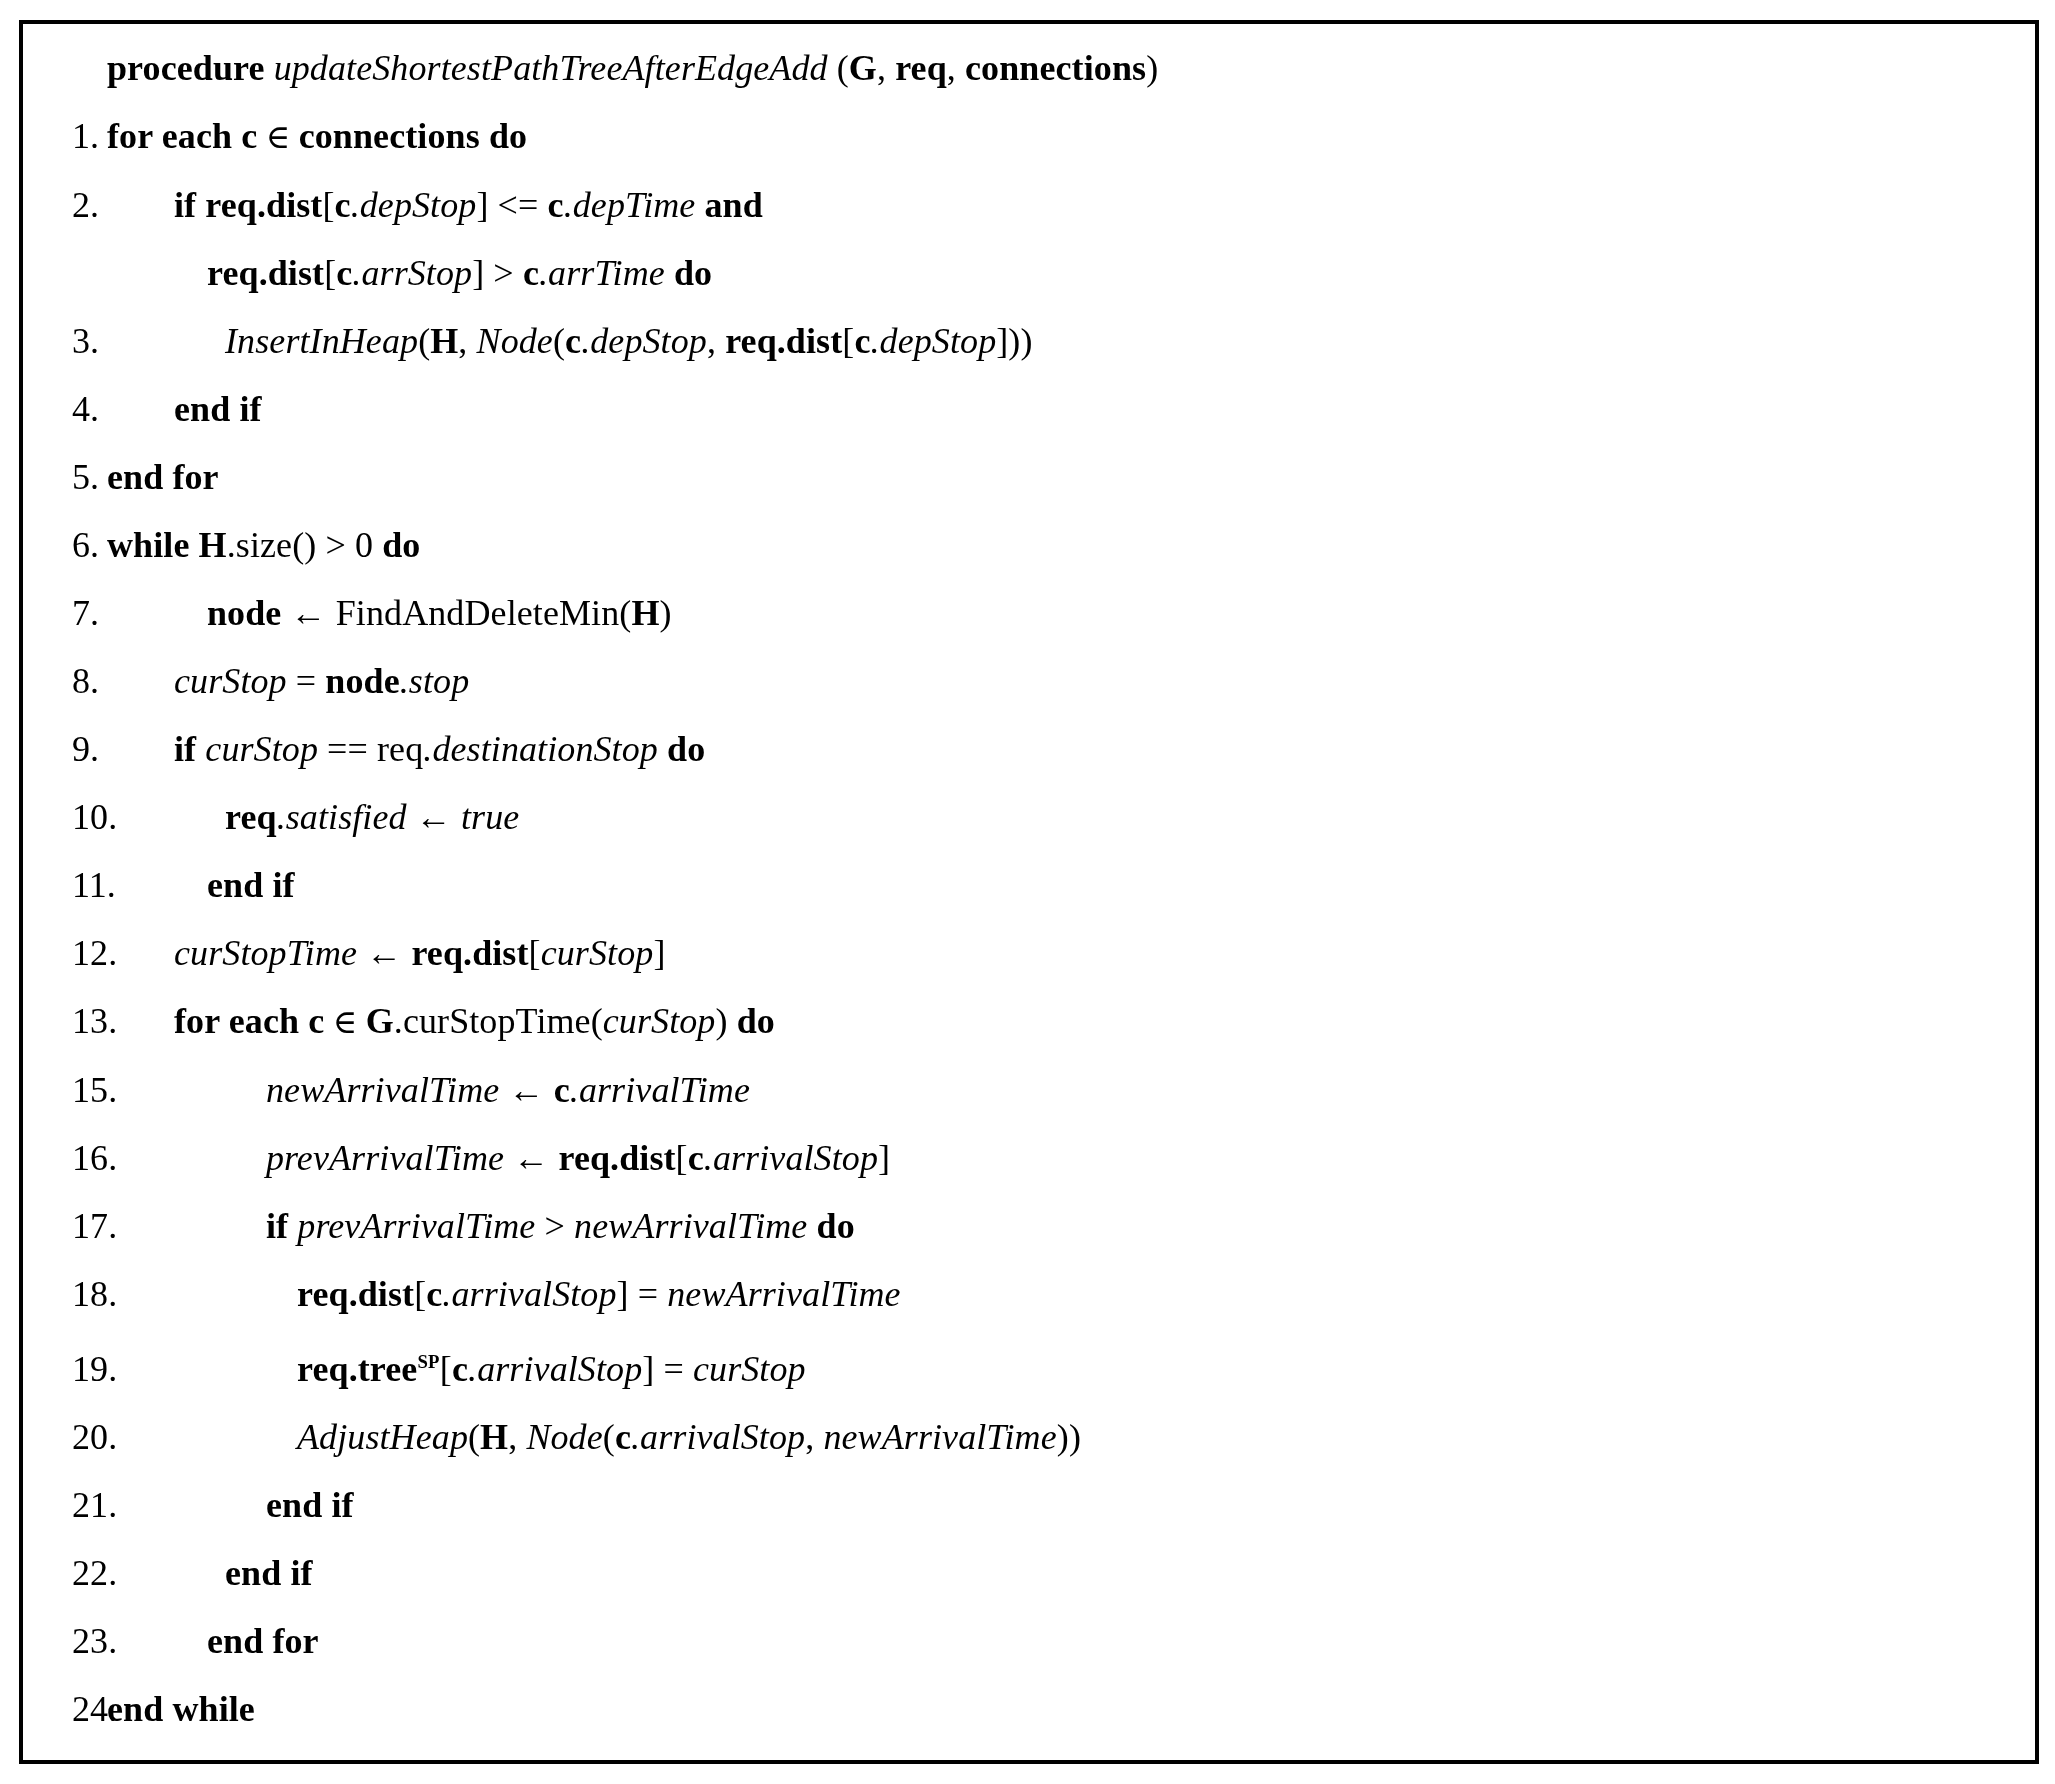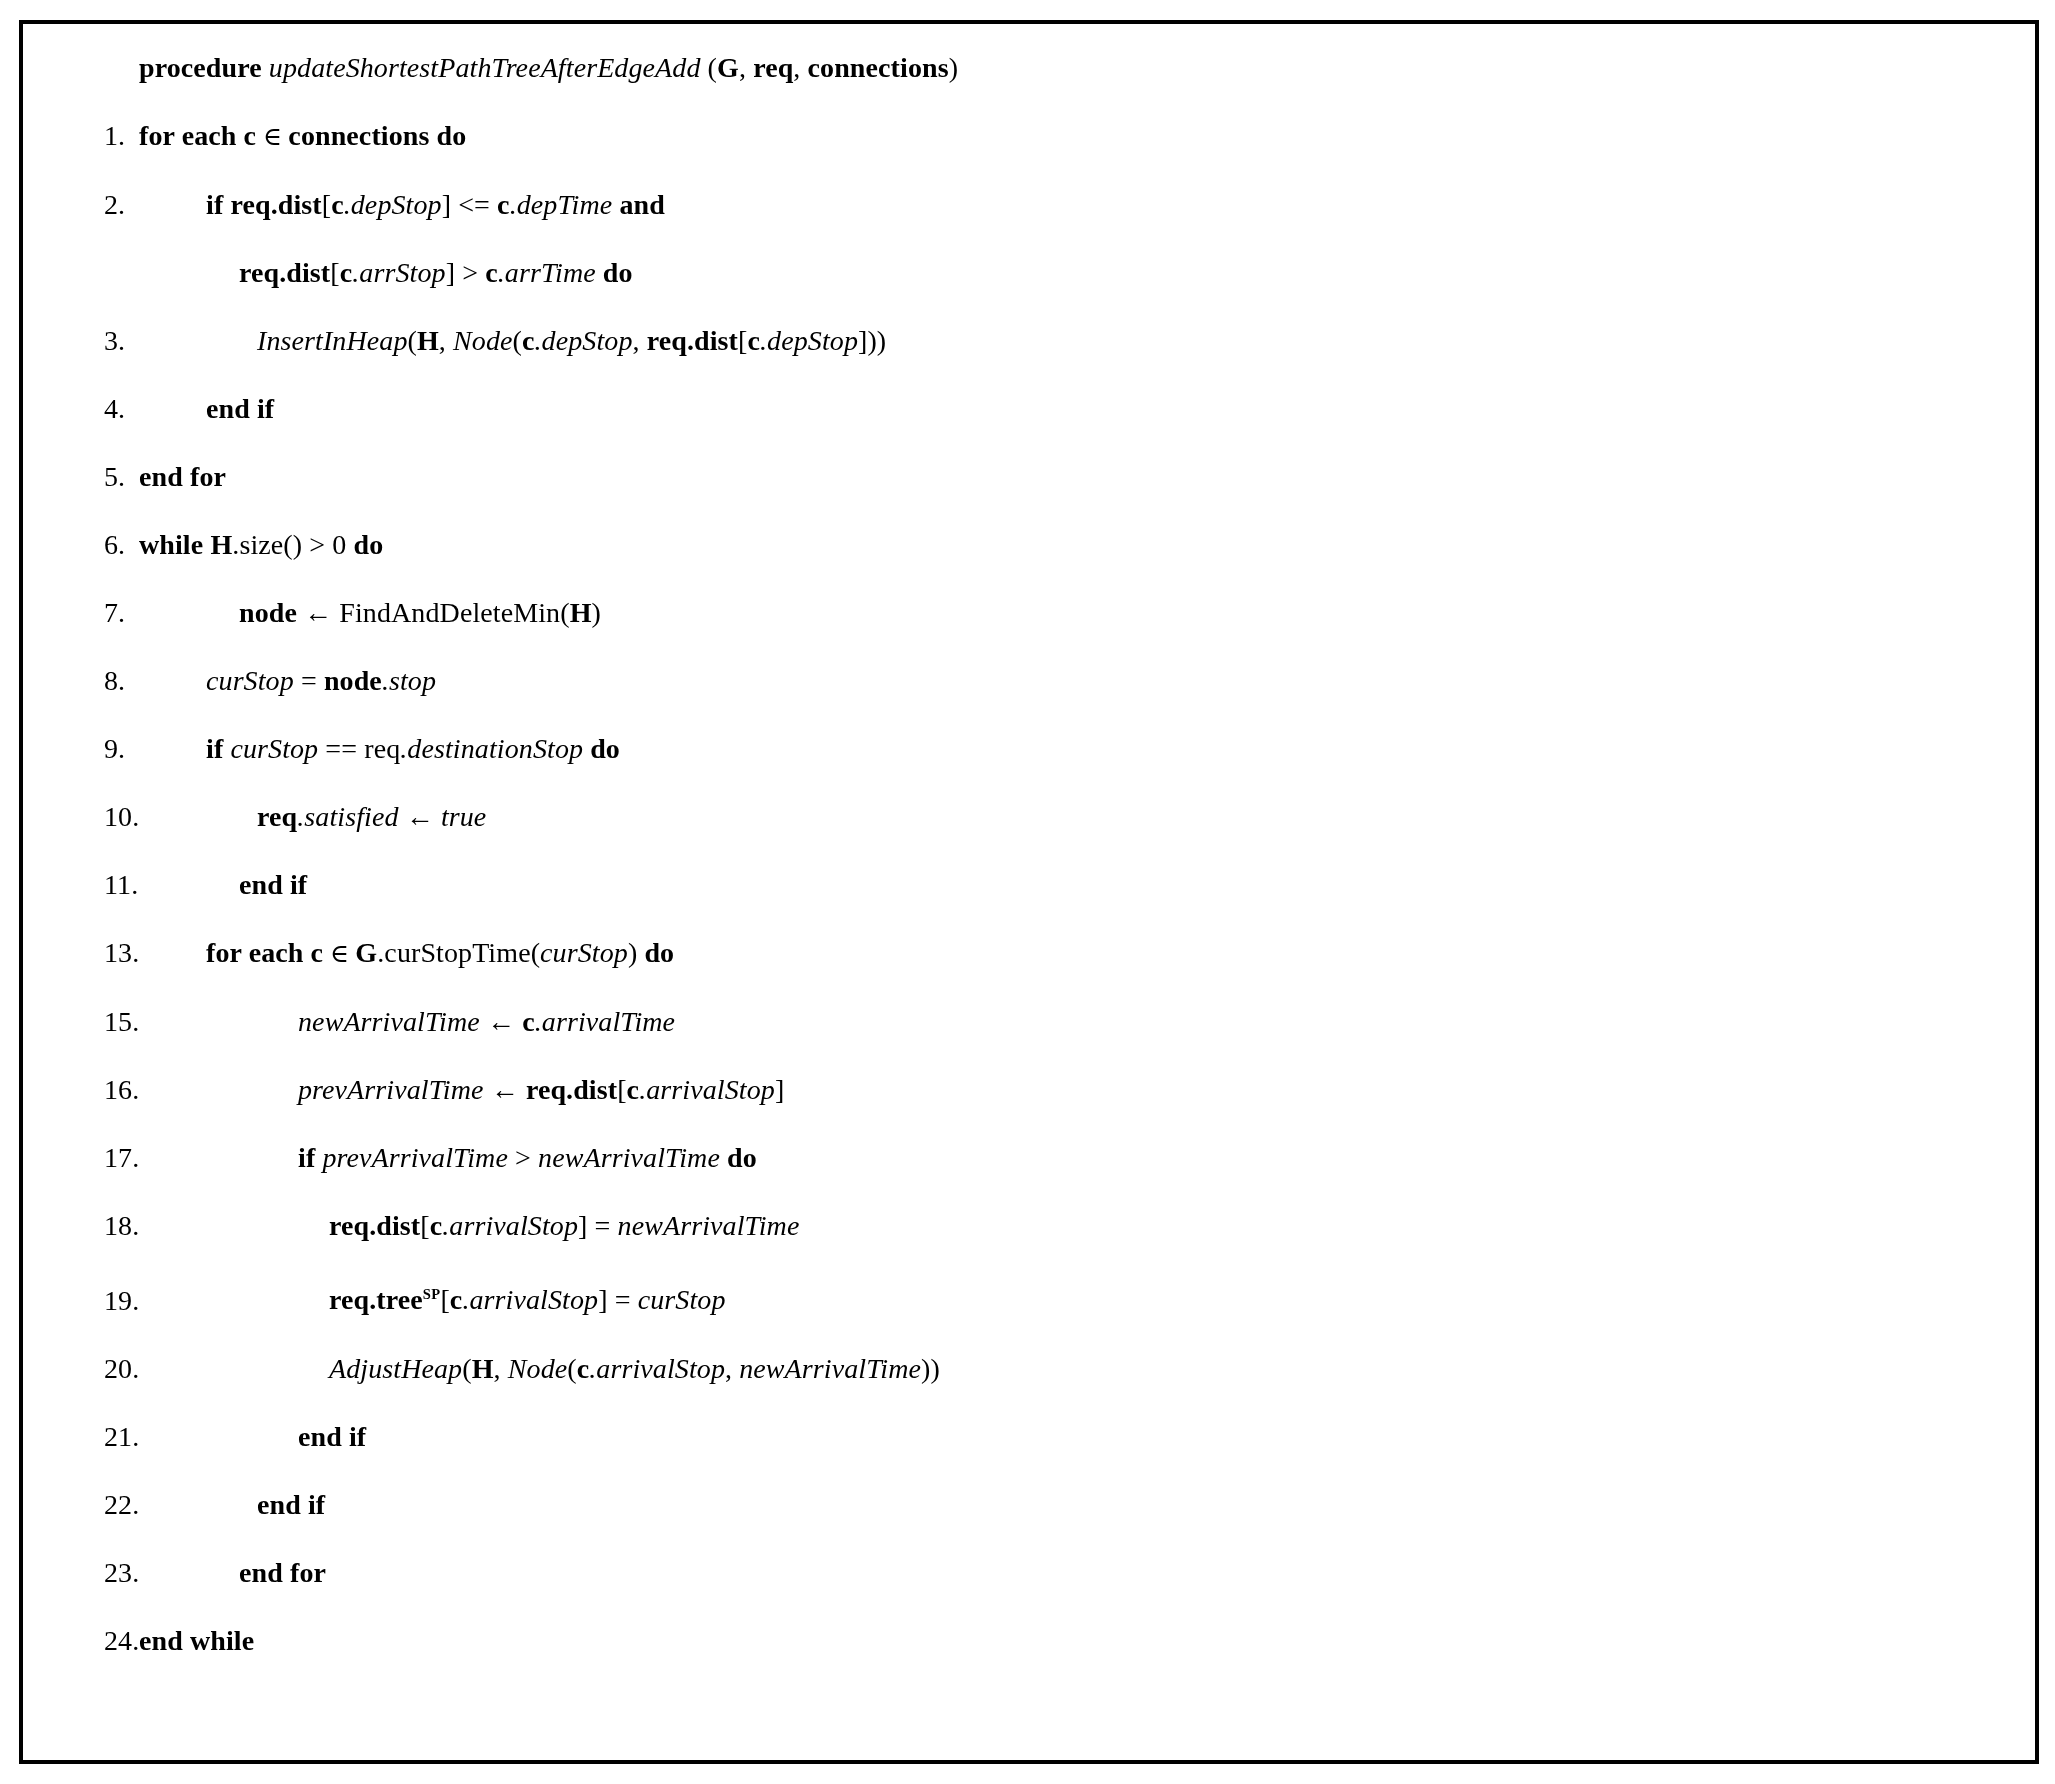--- a/index.html
+++ b/index.html
@@ -41,11 +41,10 @@
   .code-line {
     display: flex;
     align-items: baseline;
-    font-size: 28px;
+    font-size: 36px;
     line-height: 68px;
     white-space: pre;
     letter-spacing: 0.1px;
-    padding-left: 32px;
   }
   .line-number {
     flex: 0 0 auto;

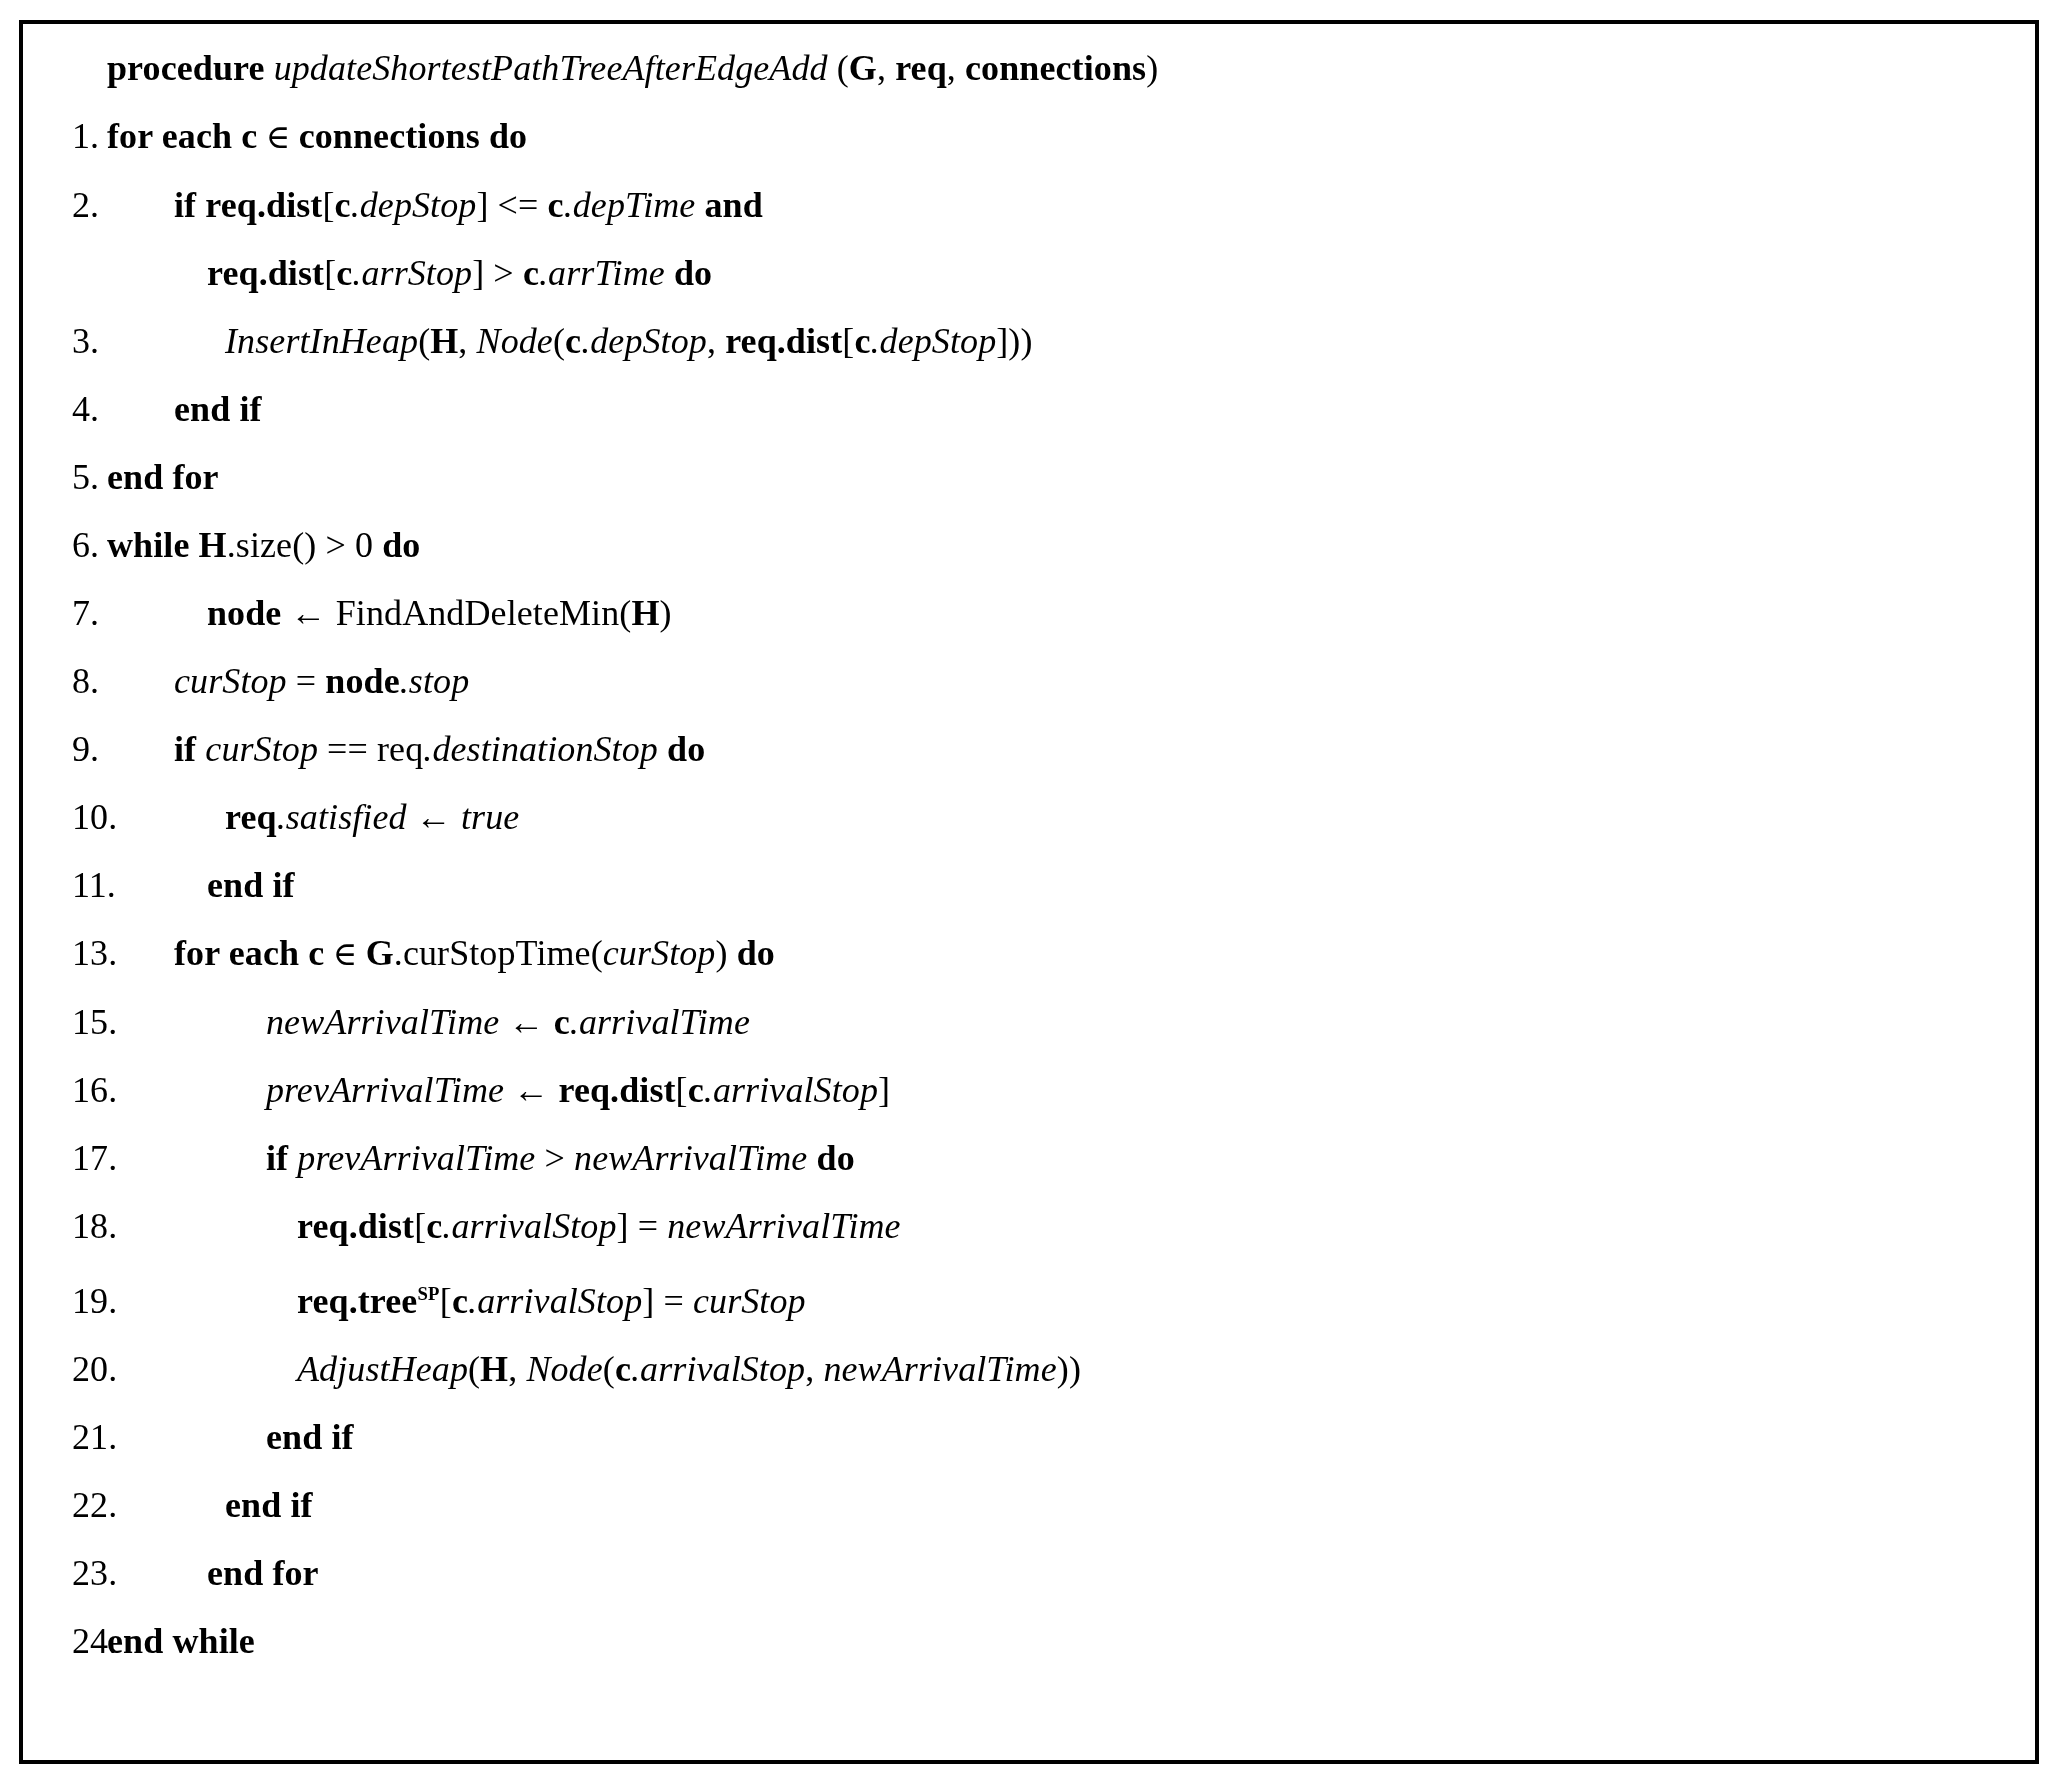--- a/index.html
+++ b/index.html
@@ -148,6 +148,10 @@
       <span class="line-text ind2"><span class="kw">end if</span></span>
     </div>
 
+    <div class="code-line">
+      <span class="line-number">12.</span>
+      <span class="line-text ind1"><span class="id">curStopTime</span><span class="arrow"> ← </span><span class="kw">req.dist</span><span class="rm">[</span><span class="id">curStop</span><span class="rm">]</span></span>
+    </div>
 
     <div class="code-line">
       <span class="line-number">13.</span>

